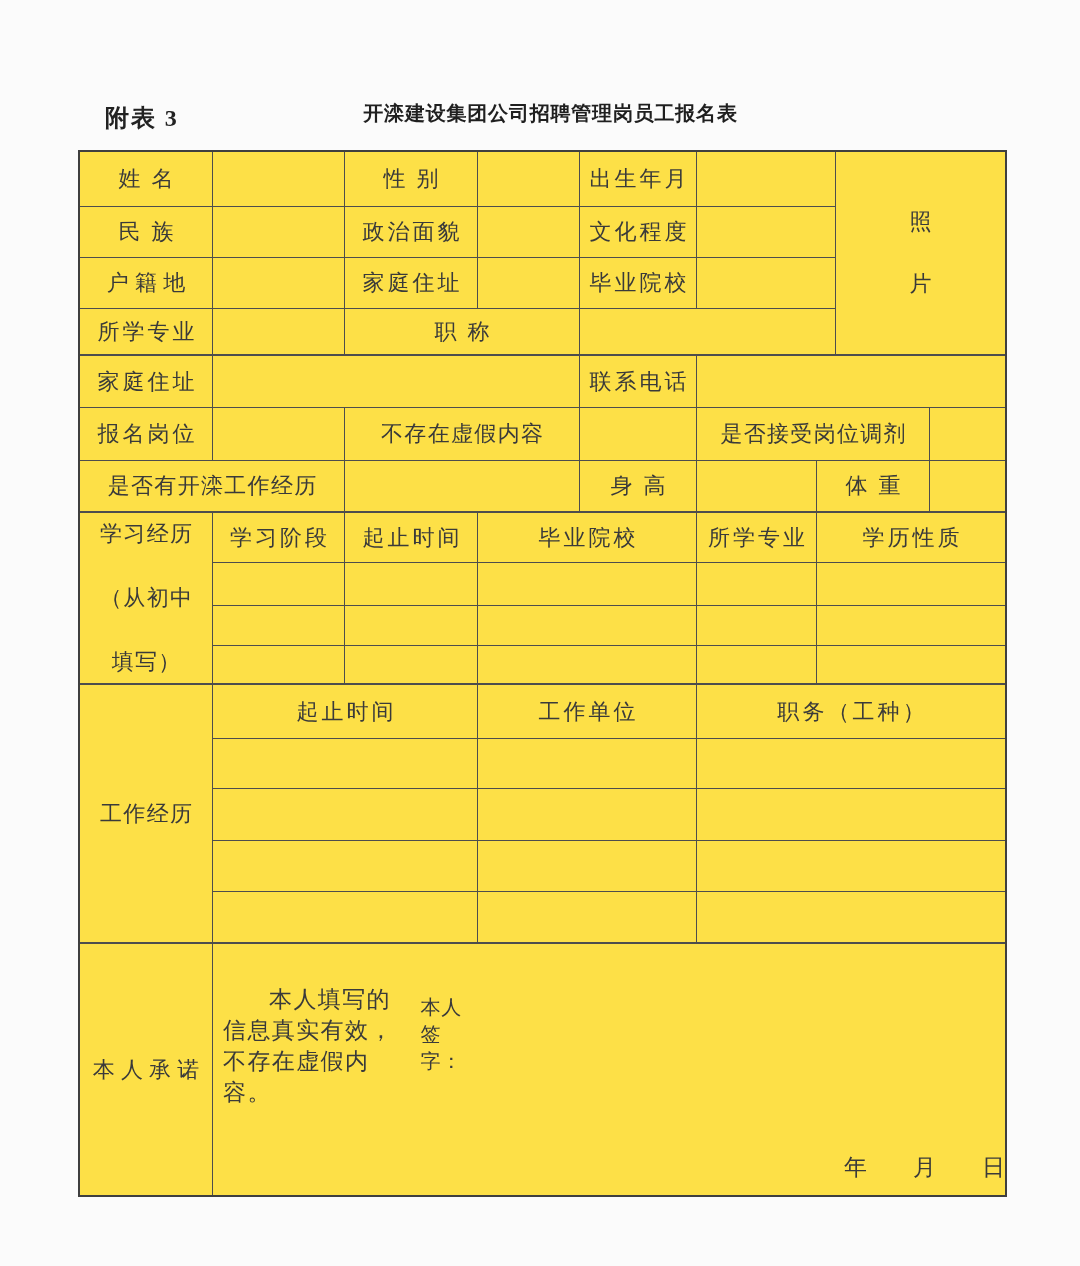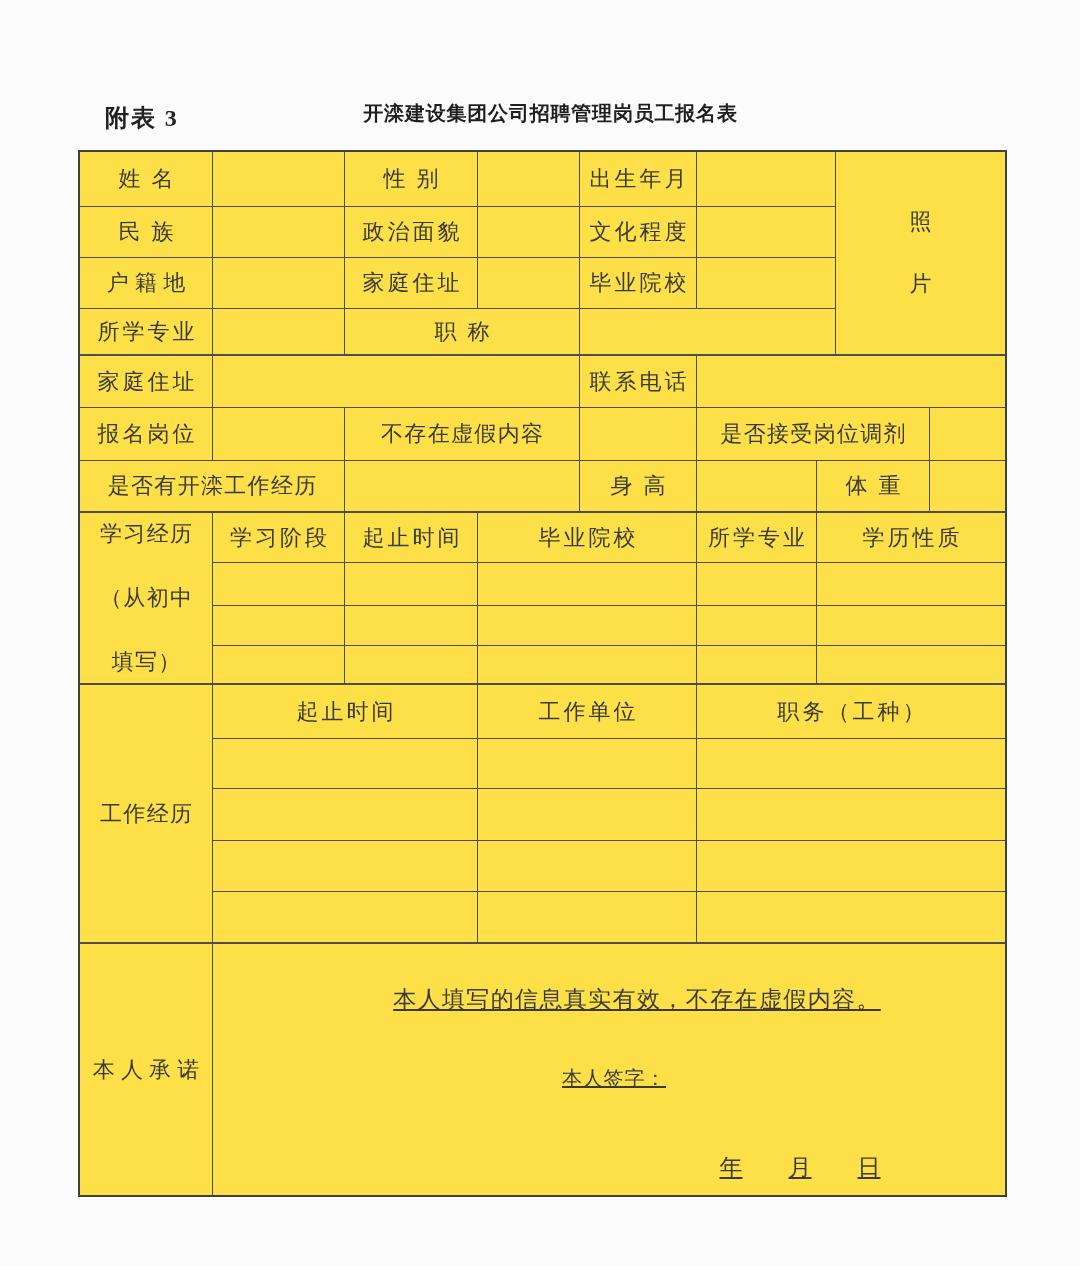--- a/index.html
+++ b/index.html
@@ -49,7 +49,7 @@
   .edu-label-cell{gap:34px;}
   
   .commit-content{
-    flex-direction:column;align-items:center;justify-content:flex-start;text-decoration:underline;
+    flex-direction:row;align-items:flex-start;justify-content:flex-start;
   }
   .commit-statement{
     margin-top:40px;padding-left:10px;text-indent:2em;

